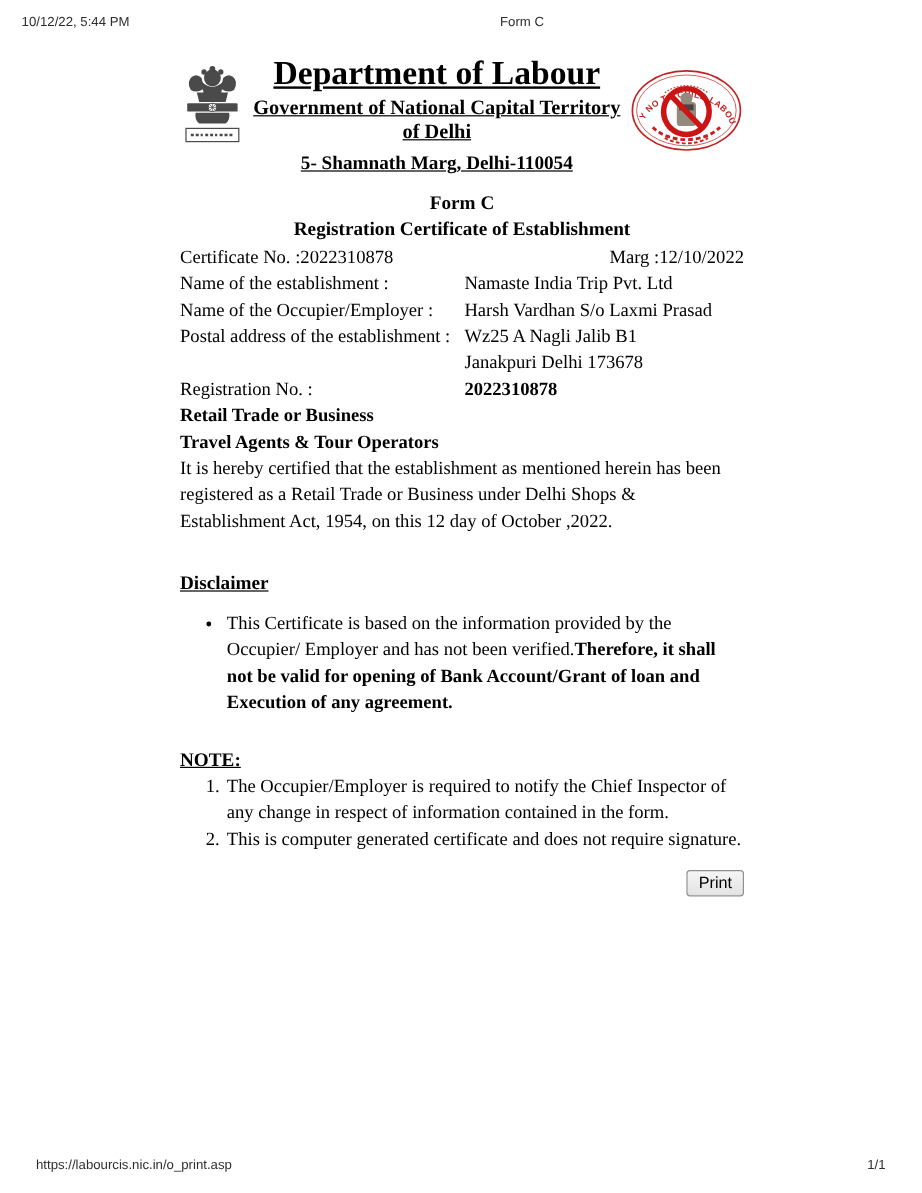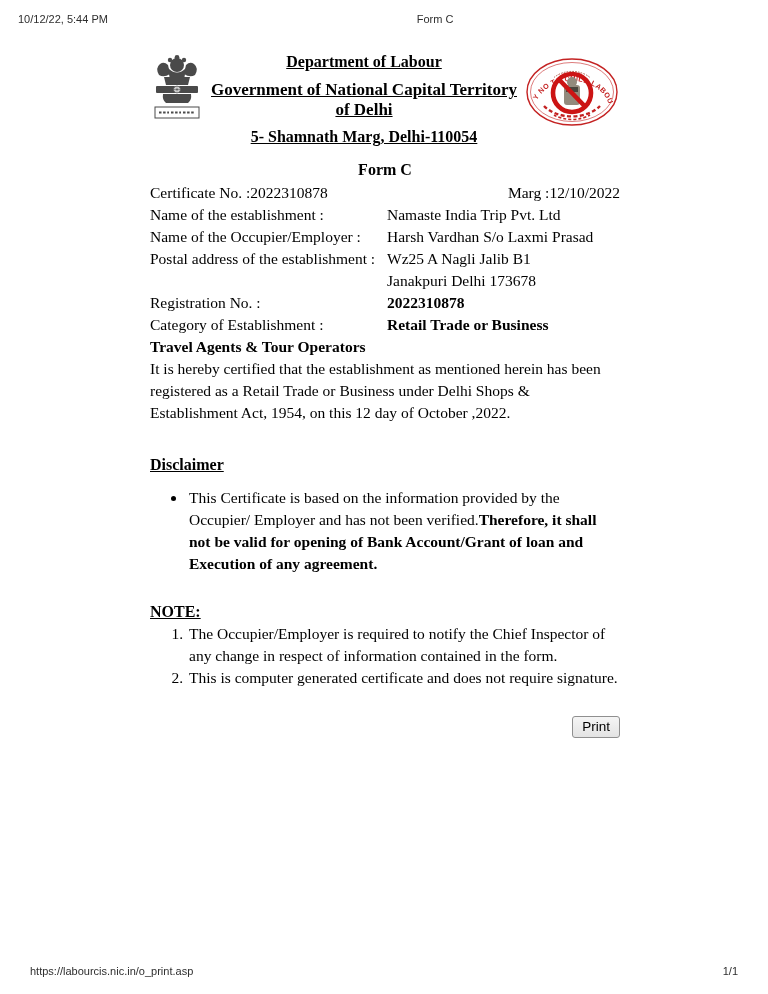--- a/index.html
+++ b/index.html
@@ -31,7 +31,7 @@
   .logo { width:96px; height:72px; flex:none; margin-top:8px; }
 
   .dept-title {
-    font-size:16px; font-weight:bold; line-height:27px;
+    font-size:28px; font-weight:bold; line-height:27px;
     text-decoration:underline;
   }
   .govt-title {

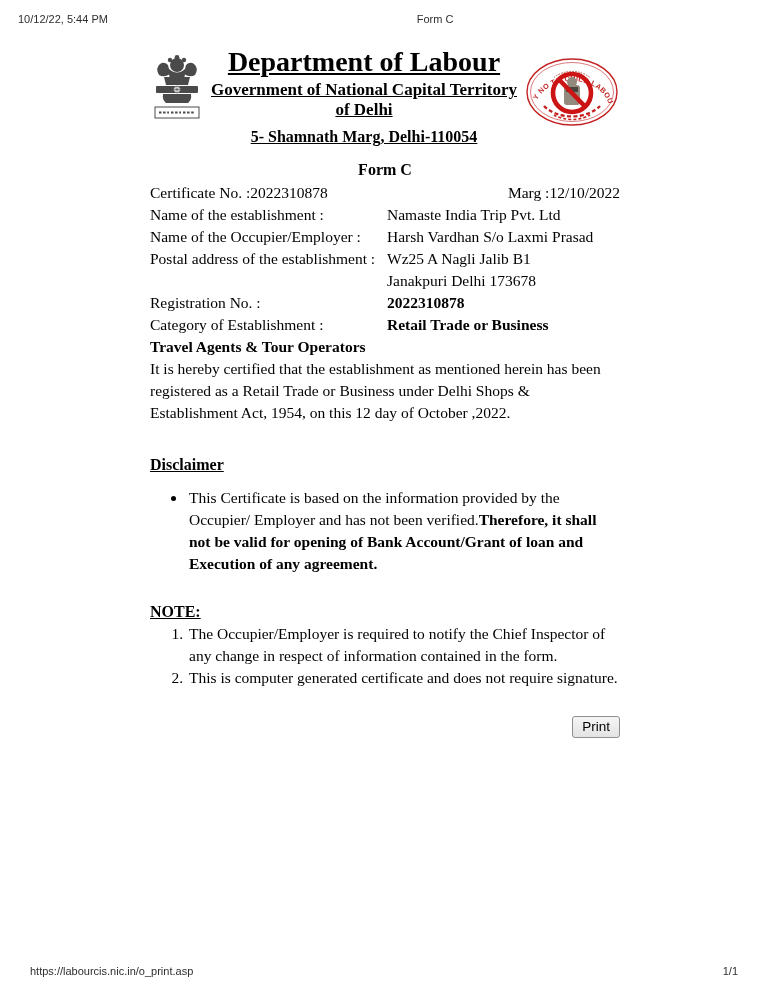--- a/index.html
+++ b/index.html
@@ -154,6 +154,7 @@
   </div>
 
   <div class="form-title">Form C</div>
+  <div class="form-subtitle">Registration Certificate of Establishment</div>
 
   <div class="certno-row">
     <span><span>Certificate No. :</span><span>2022310878</span></span>

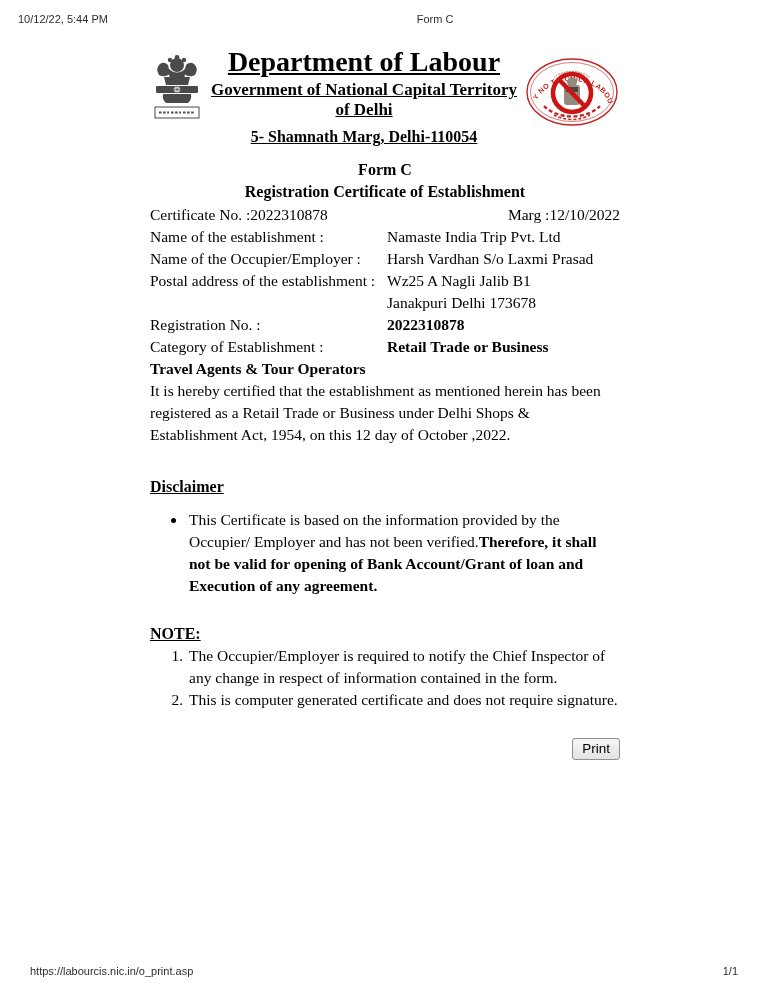--- a/index.html
+++ b/index.html
@@ -181,7 +181,6 @@
     <div class="info-value bold">2022310878</div>
   </div>
   <div class="info-row">
-    <div class="info-label">Category of Establishment :</div>
     <div class="info-value bold">Retail Trade or Business</div>
   </div>
   <div class="info-row">

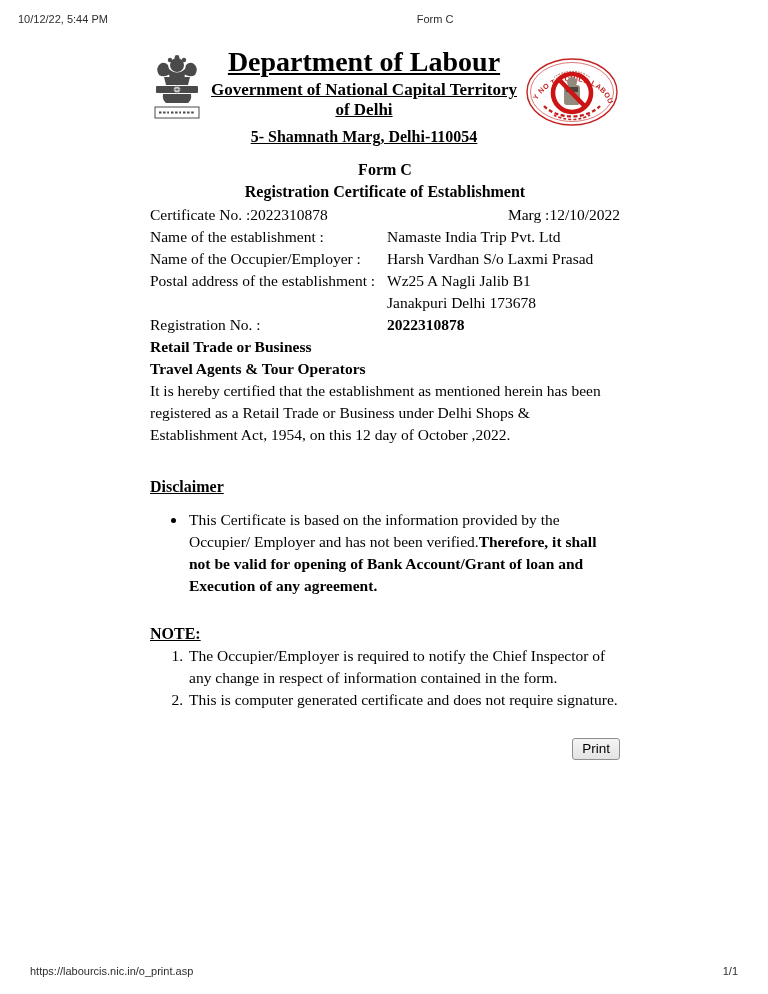--- a/index.html
+++ b/index.html
@@ -67,7 +67,7 @@
   .note-list { padding-left:37px; }
   .note-list li { padding-left:2px; }
 
-  .btn-row { text-align:right; margin-top:26px; padding-right:0; }
+  .btn-row { text-align:right; margin-top:14px; padding-right:0; }
   .print-btn {
     font-family:"Liberation Sans","DejaVu Sans",sans-serif;
     font-size:13.5px; color:#000;

